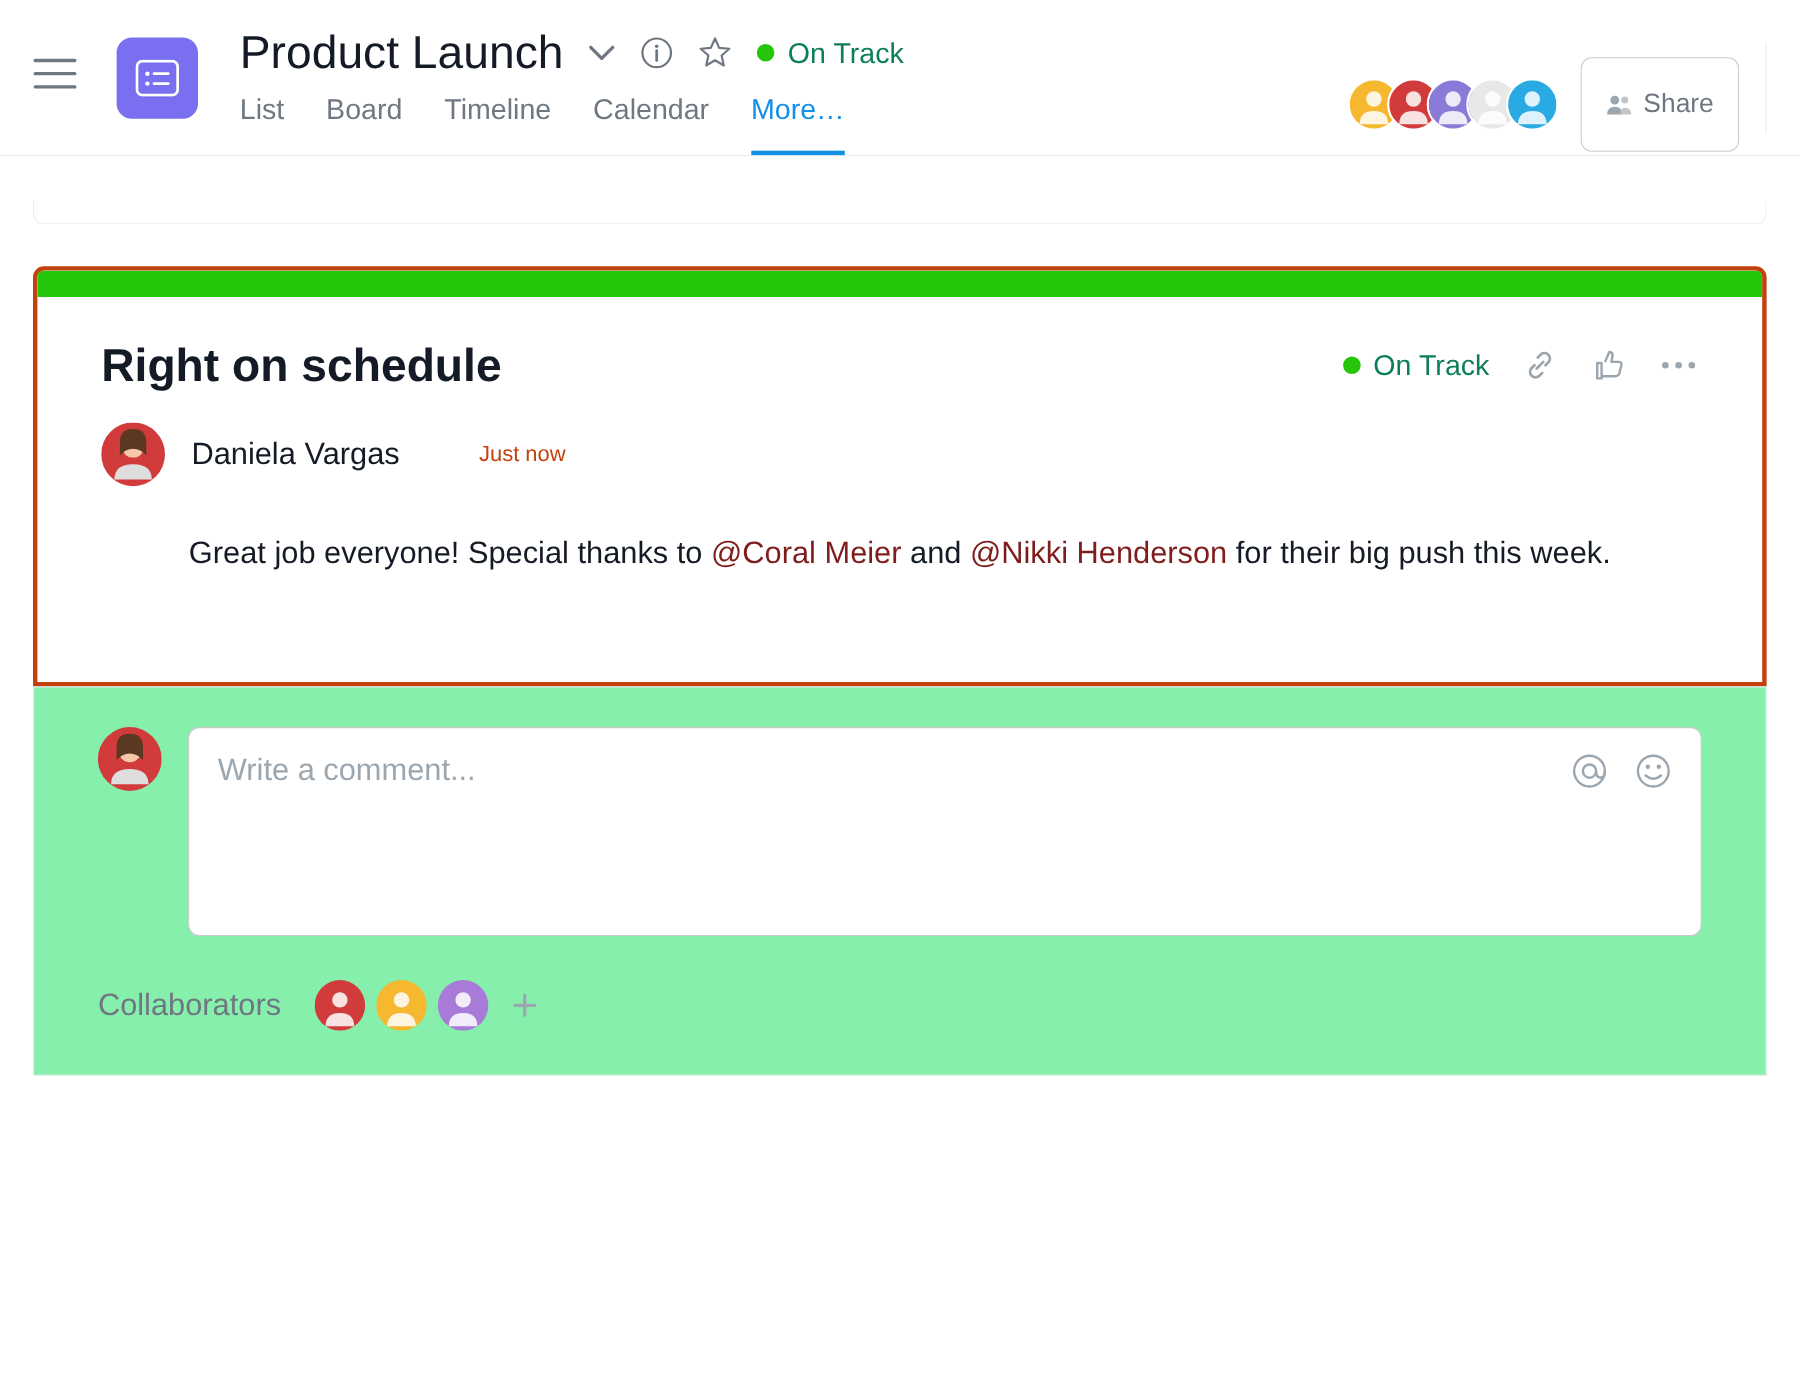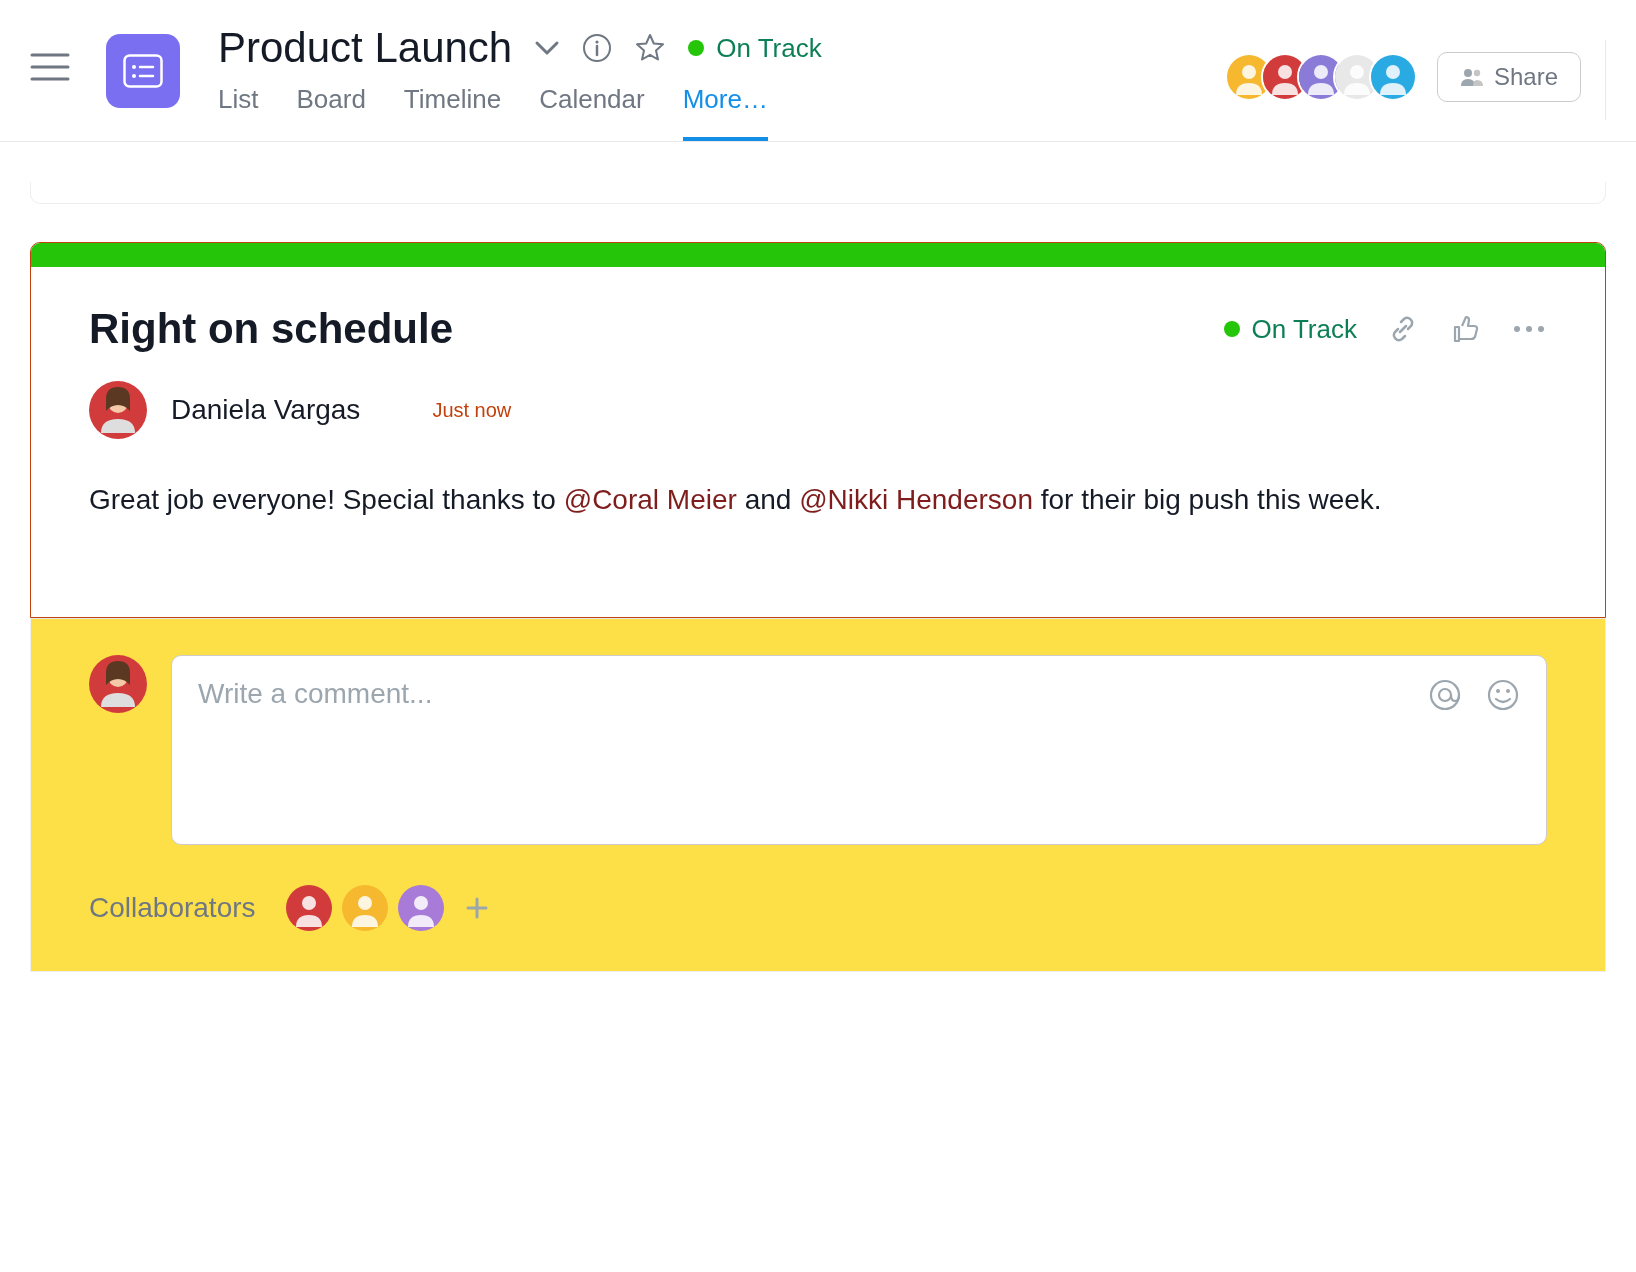--- a/index.html
+++ b/index.html
@@ -22,7 +22,7 @@
 .avatar-stack .avatar { margin-left: -12px; }
 .avatar-stack .avatar:first-child { margin-left: 0; }
 .avatar { width: 48px; height: 48px; border-radius: 50%; border: 2px solid #fff; display: flex; align-items: center; justify-content: center; }
-.share-btn { display: flex; align-items: center; gap: 10px; border: 1px solid #cfcbcb; border-radius: 10px; padding: 10px 22px; font-size: 24px; color: #6f7782; cursor: pointer; background: #fff; }
+.share-btn { display: flex; align-items: center; gap: 10px; border: 1px solid #cfcbcb; border-radius: 10px; padding: 28px 22px; font-size: 24px; color: #6f7782; cursor: pointer; background: #fff; }
 .divider-v { width: 1px; height: 80px; background: #e8e8e8; margin-left: 24px; margin-top: 16px; }
 .content { padding: 40px 30px 30px 30px; }
 .prev-card-edge { height: 22px; background: #fff; border-radius: 0 0 10px 10px; border: 1px solid #eee; border-top: none; margin-bottom: 38px; }

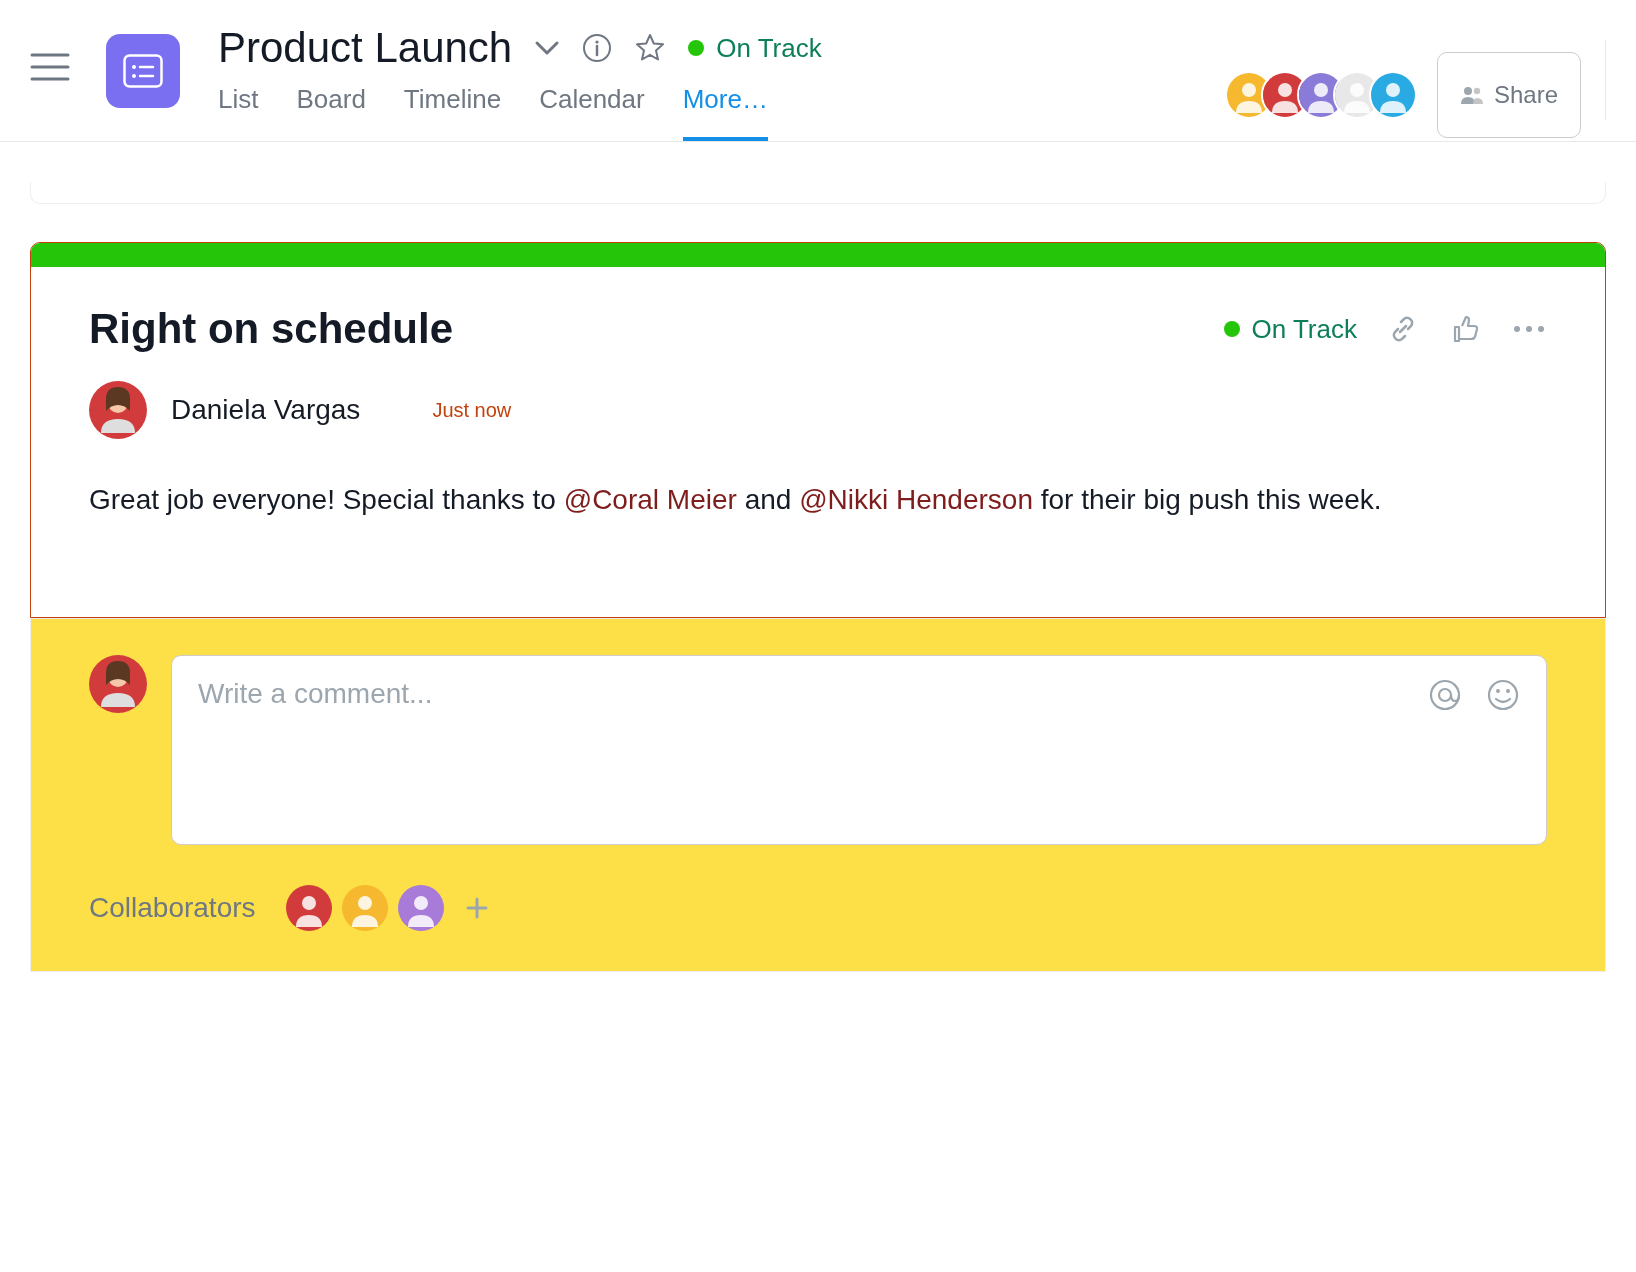--- a/index.html
+++ b/index.html
@@ -26,7 +26,7 @@
 .divider-v { width: 1px; height: 80px; background: #e8e8e8; margin-left: 24px; margin-top: 16px; }
 .content { padding: 40px 30px 30px 30px; }
 .prev-card-edge { height: 22px; background: #fff; border-radius: 0 0 10px 10px; border: 1px solid #eee; border-top: none; margin-bottom: 38px; }
-.update-card { border-radius: 10px 10px 0 0; overflow: hidden; border: 1px solid #c2410c; }
+.update-card { border-radius: 10px 10px 0 0; overflow: hidden; border: 4px solid #c2410c; text-align: center; }
 .green-bar { height: 24px; background: #25c50a; }
 .card-body { padding: 38px 58px 60px 58px; }
 .card-header { display: flex; justify-content: space-between; align-items: center; margin-bottom: 28px; }

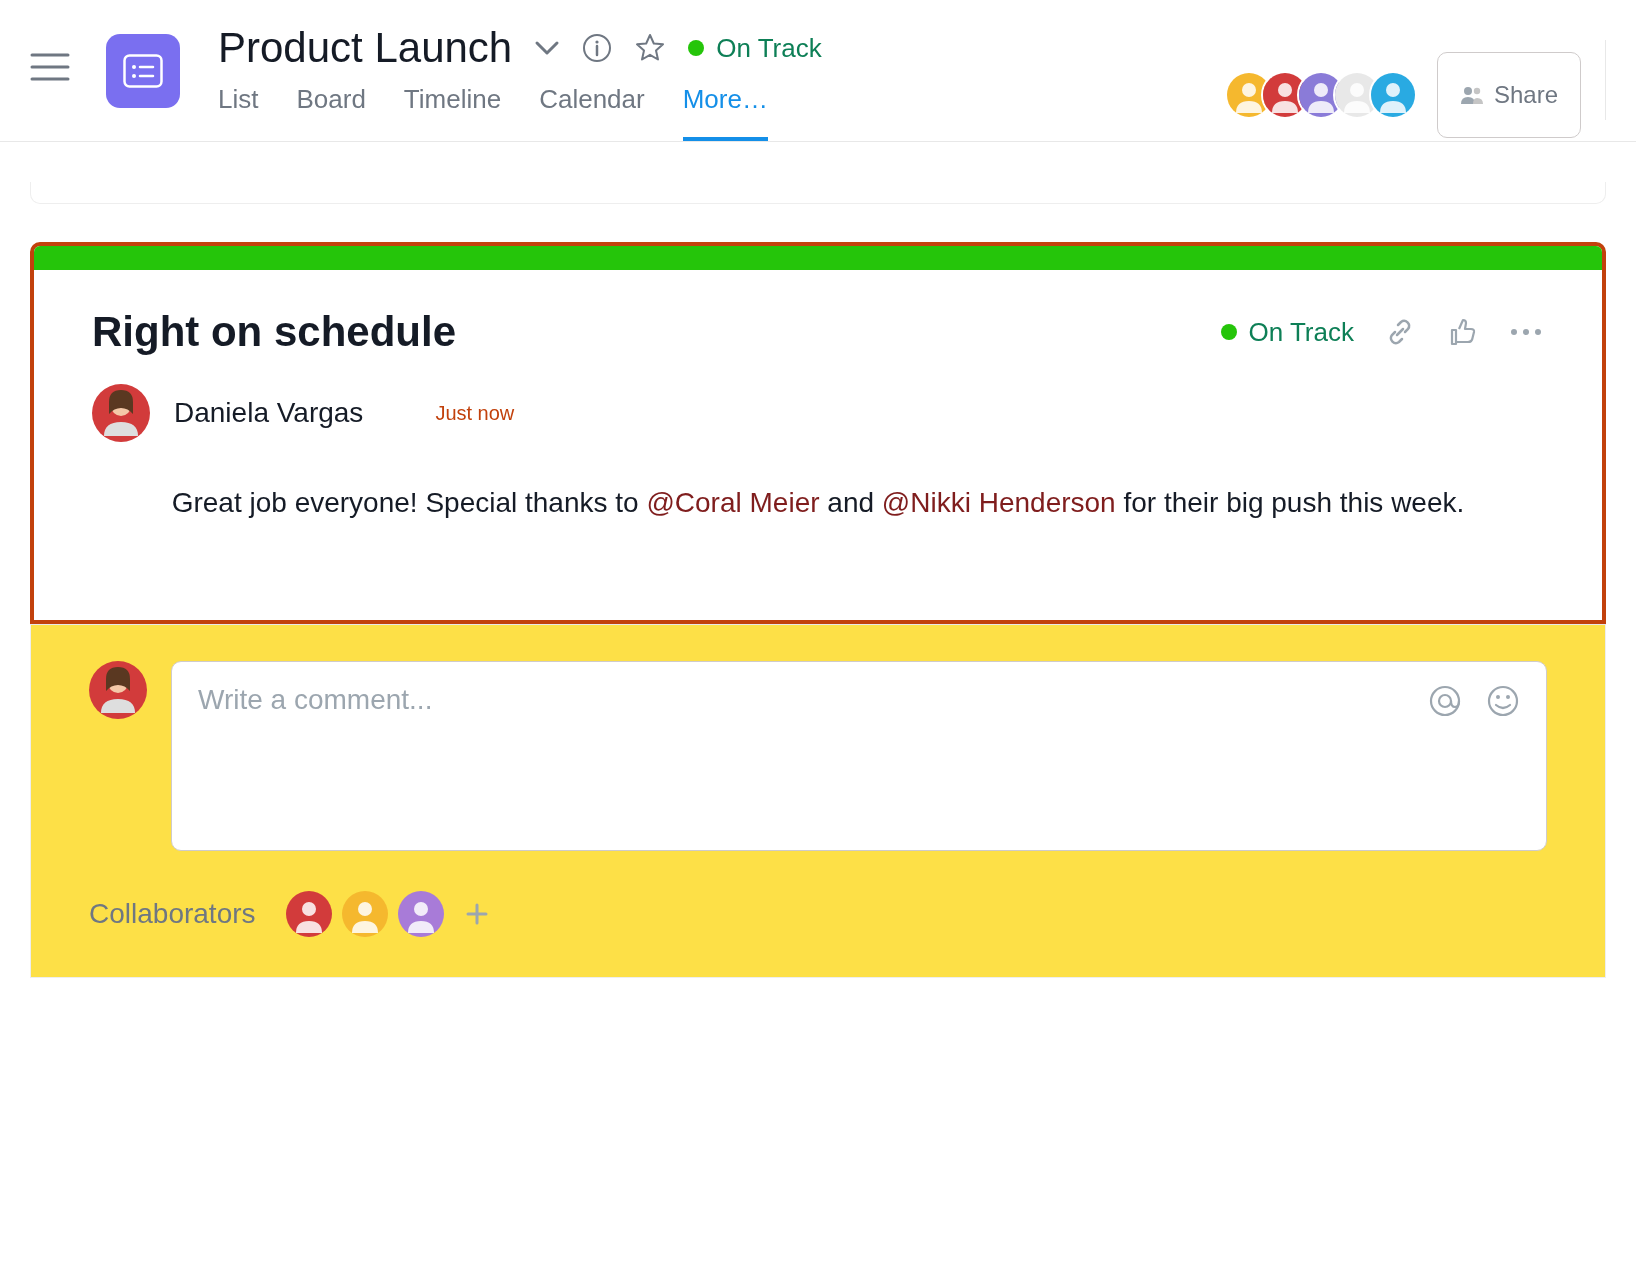--- a/index.html
+++ b/index.html
@@ -40,7 +40,7 @@
 .body-text p { margin-bottom: 36px; }
 .mention, .link { color: #7f1d1d; cursor: pointer; }
 .bold { font-weight: 600; }
-.comment-section { background: #fde047; padding: 36px 58px 40px 58px; border: 1px solid #eee; border-top: 1px solid #e8e8e8; }
+.comment-section { background: #86efac; padding: 36px 58px 40px 58px; border: 1px solid #eee; border-top: 1px solid #e8e8e8; }
 .comment-row { display: flex; gap: 24px; margin-bottom: 40px; }
 .comment-box { flex: 1; background: #fff; border: 1px solid #cfcbcb; border-radius: 10px; min-height: 190px; padding: 22px 26px; position: relative; }
 .comment-placeholder { font-size: 28px; color: #9ca6af; }

